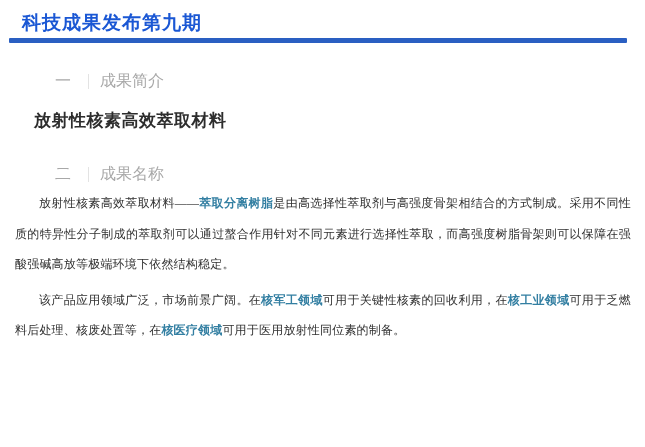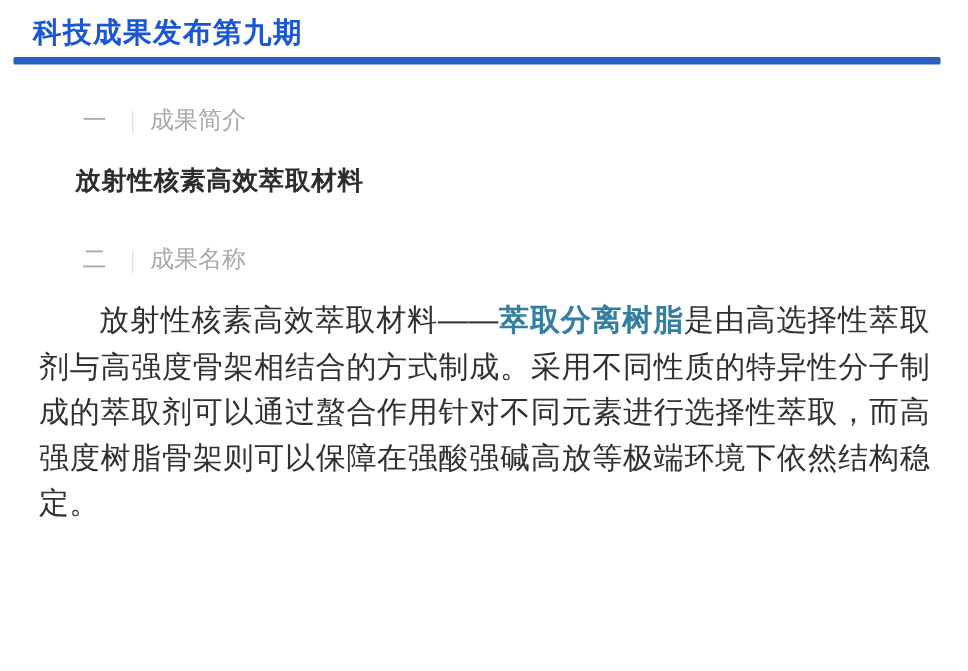--- a/index.html
+++ b/index.html
@@ -13,7 +13,7 @@
     height: 386px;
     background: #ffffff;
     overflow: hidden;
-    font-family: Liberation Sans, sans-serif;
+    font-family: Liberation Serif, serif;
     box-sizing: border-box;
   }
   

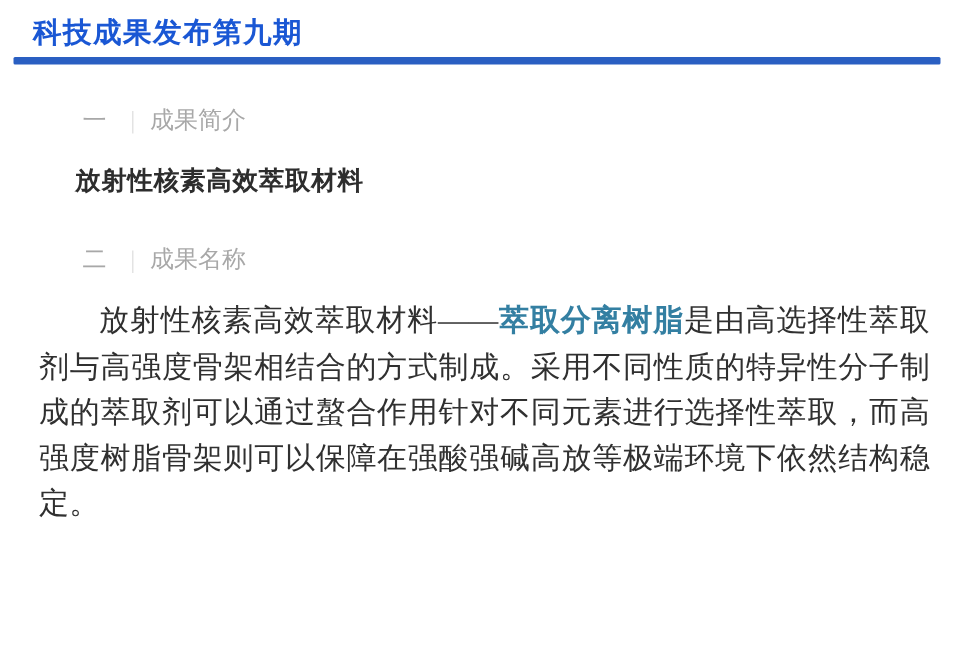--- a/index.html
+++ b/index.html
@@ -60,7 +60,7 @@
   .section-1 { margin-top: 29px; }
   .section-2 { margin-top: 33px; }
   .product-name {
-    margin: 19px 0 0 40px;
+    margin: 19px 0 0 24px;
     font-size: 17px;
     font-weight: bold;
     color: #2d2d2d;

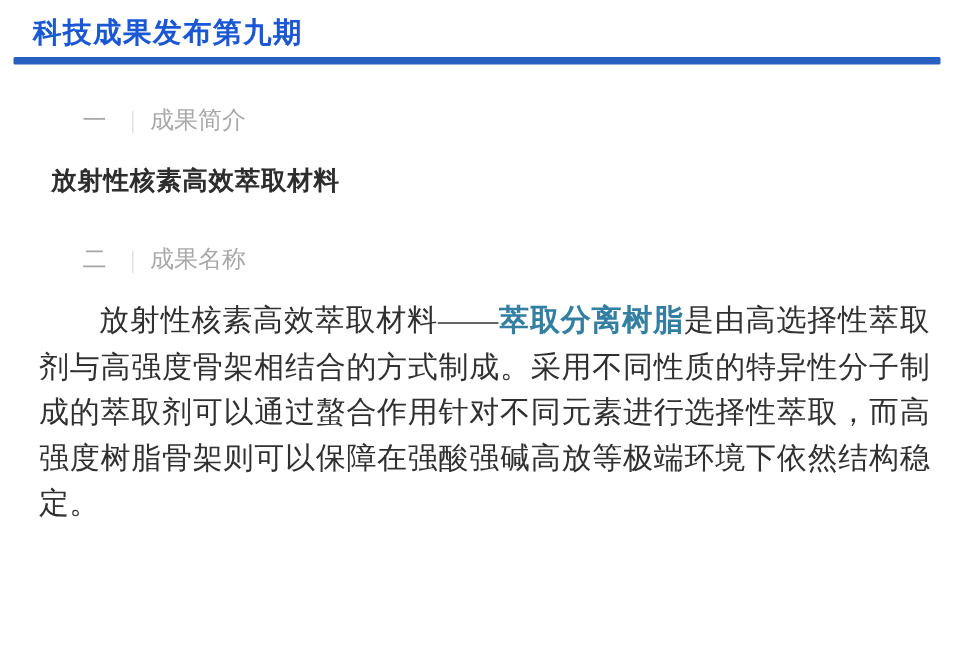--- a/index.html
+++ b/index.html
@@ -67,8 +67,8 @@
     letter-spacing: 0.5px;
   }
   p.body-para {
-    margin: 16px;
-    font-size: 20px;
+    margin: 5px;
+    font-size: 12px;
     line-height: 30.5px;
     color: #303030;
     text-align: justify;

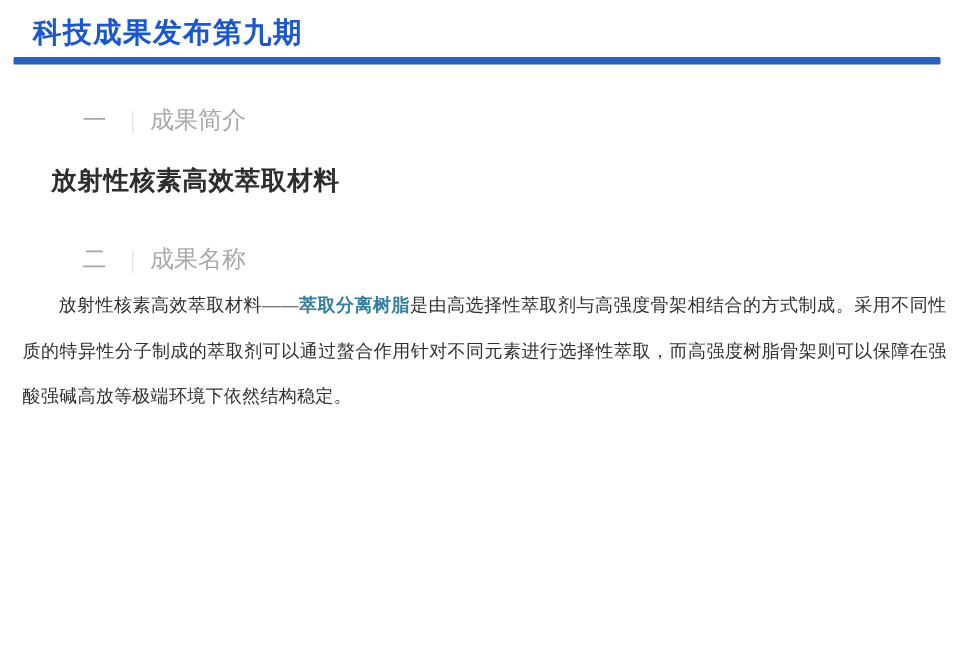--- a/index.html
+++ b/index.html
@@ -109,6 +109,7 @@
 
     <p class="body-para para-1"><span>放射性核素高效萃取材料——</span><span class="hl">萃取分离树脂</span><span>是由高选择性萃取剂与高强度骨架相结合的方式制成。采用不同性质的特异性分子制成的萃取剂可以通过螯合作用针对不同元素进行选择性萃取，而高强度树脂骨架则可以保障在强酸强碱高放等极端环境下依然结构稳定。</span></p>
 
+    <p class="body-para para-2"><span>该产品应用领域广泛，市场前景广阔。在</span><span class="hl">核军工领域</span><span>可用于关键性核素的回收利用，在</span><span class="hl">核工业领域</span><span>可用于乏燃料后处理、核废处置等，在</span><span class="hl">核医疗领域</span><span>可用于医用放射性同位素的制备。</span></p>
 
   </div>
 </div>

